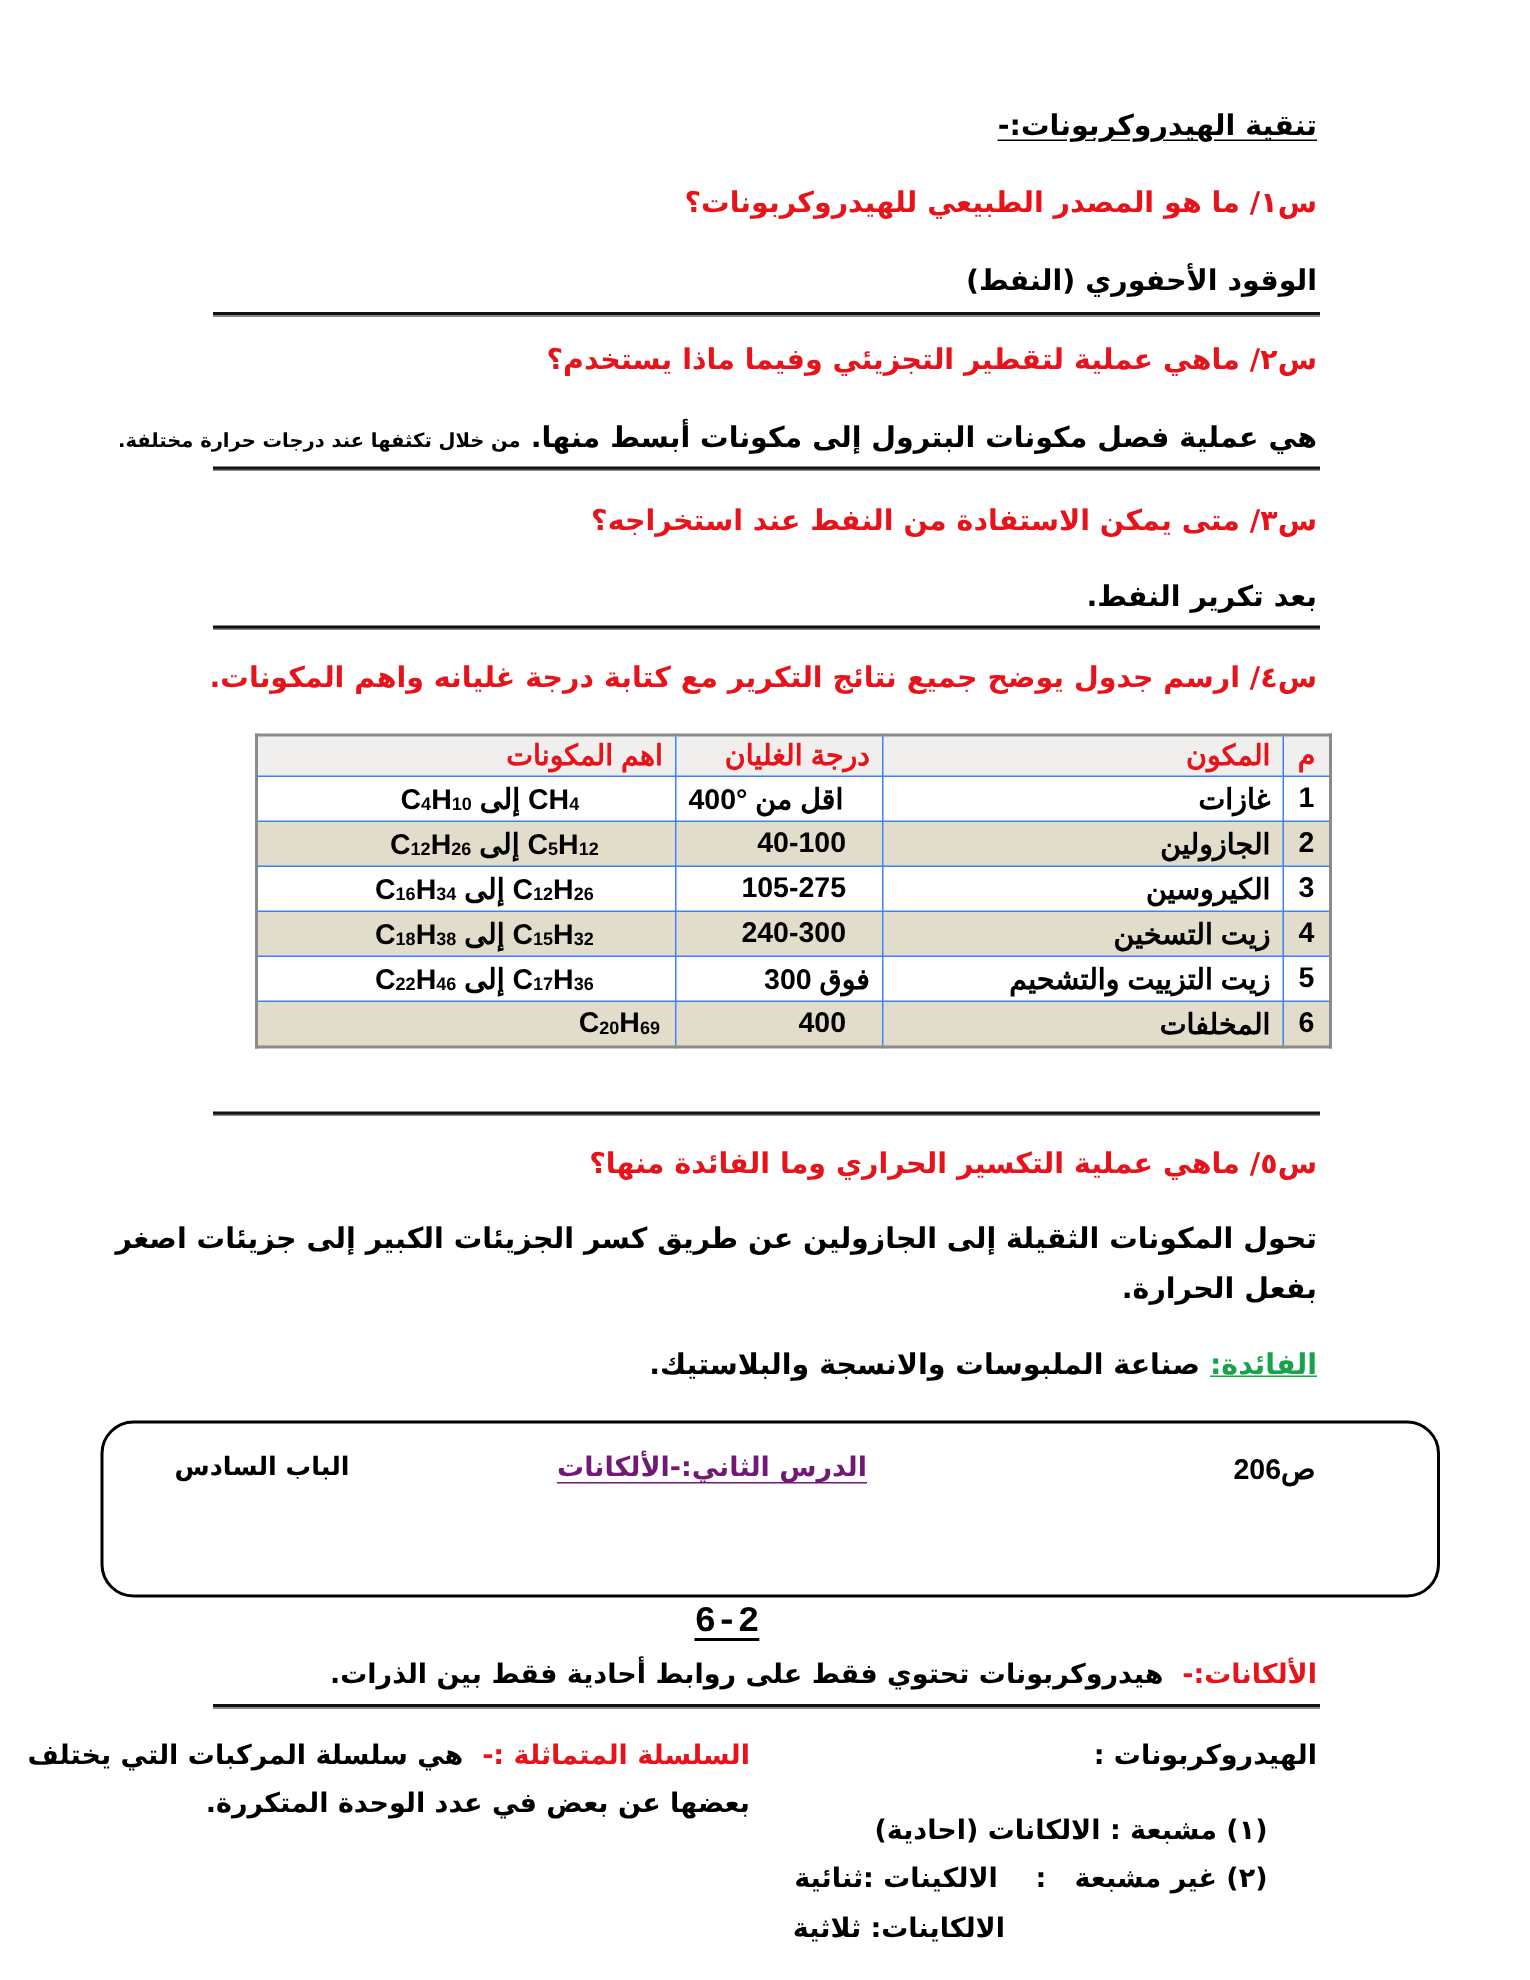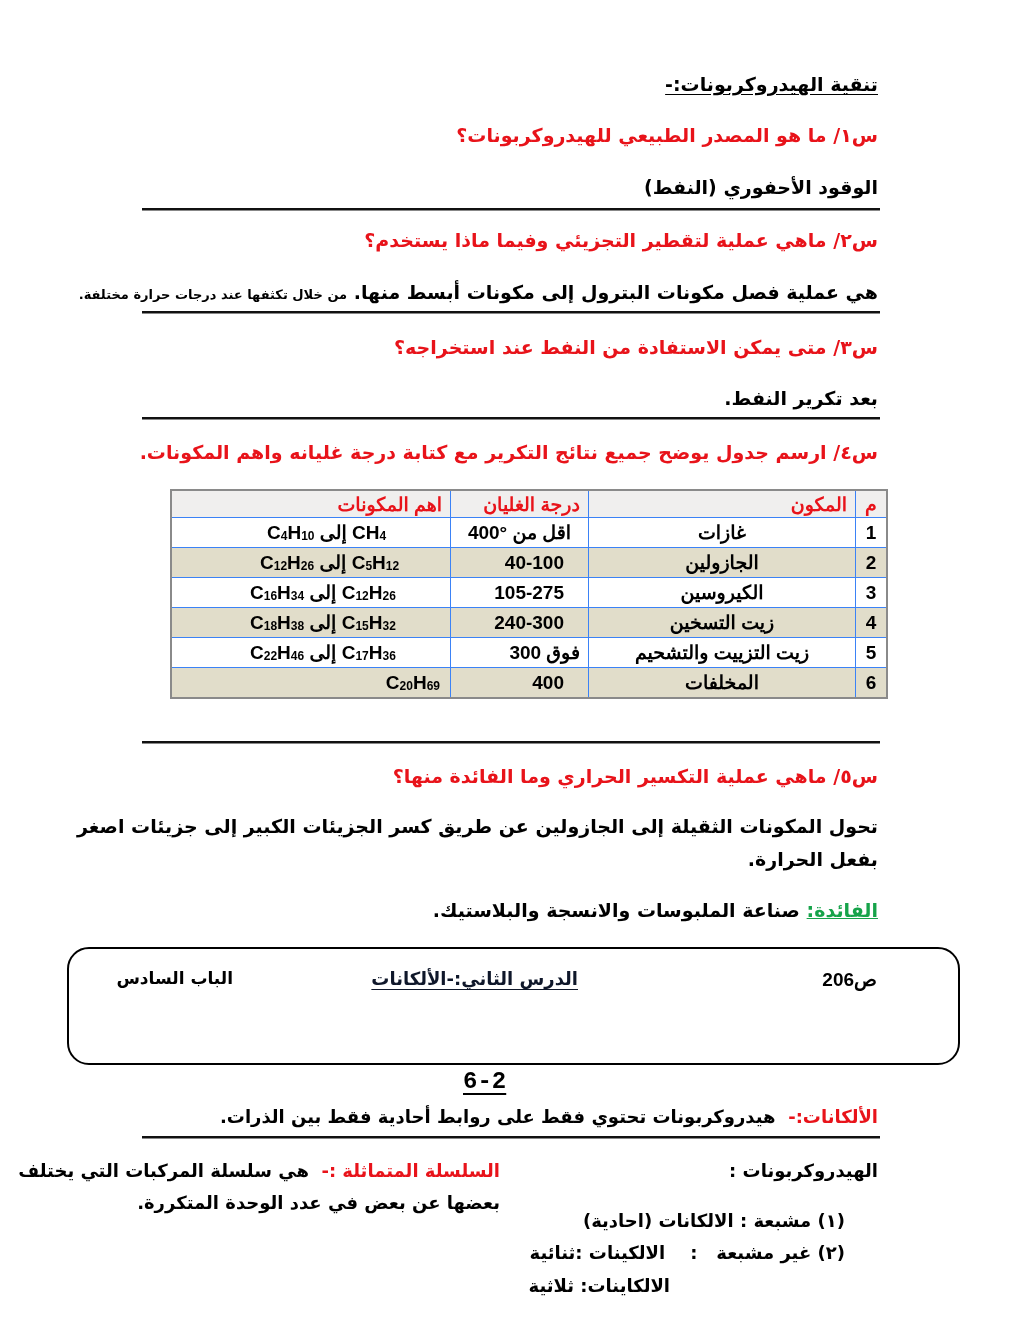--- a/index.html
+++ b/index.html
@@ -64,7 +64,7 @@
     <tr class="odd">
       <td class="num">1</td>
       <td class="name">غازات</td>
-      <td class="bp" style="direction:rtl;text-align:center;">اقل من °400</td>
+      <td class="bp" style="direction:rtl;text-align:left;">اقل من °400</td>
       <td class="comp" style="padding-left:95px;">C<sub>4</sub>H<sub>10</sub> <span>إلى</span> CH<sub>4</sub></td>
     </tr>
     <tr class="even">

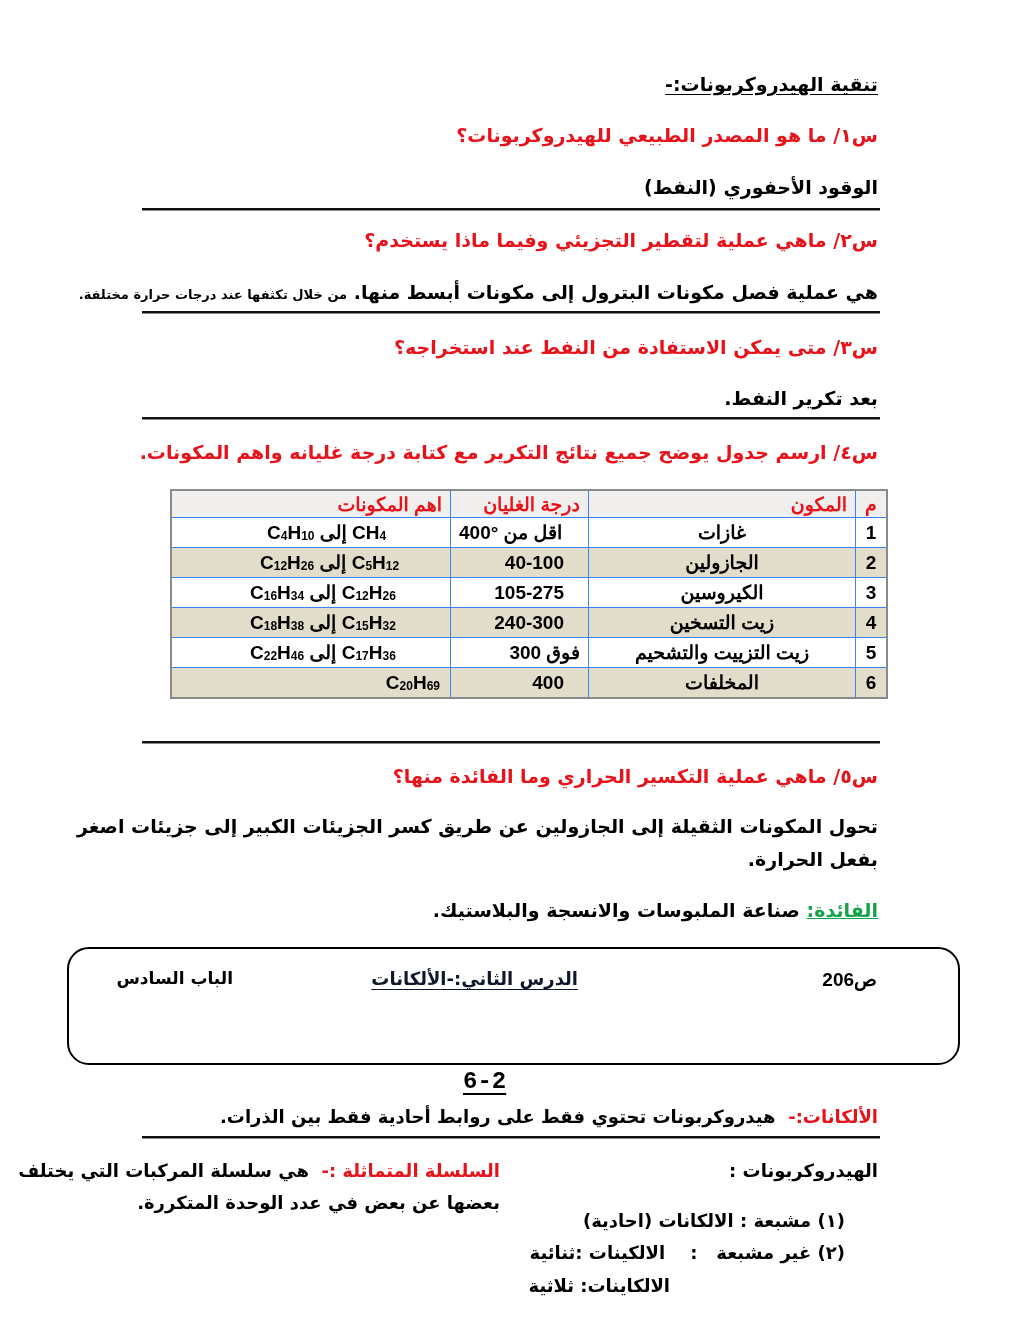--- a/index.html
+++ b/index.html
@@ -20,7 +20,7 @@
   table.dist tr.odd td { background:#ffffff; }
   table.dist tr.even td { background:#e1ddca;margin-left:20px; }
   table.dist td.num { width:14px; text-align:center; }
-  table.dist td.name { width:250px; text-align:center; }
+  table.dist td.name { width:250px; text-align:right; }
   table.dist td.bp { width:105px; text-align:left; direction:ltr; }
   table.dist td.comp { text-align:left; direction:ltr; padding-left:88px; }
   sub { font-size:12px; vertical-align:baseline; position:relative; top:1px; }

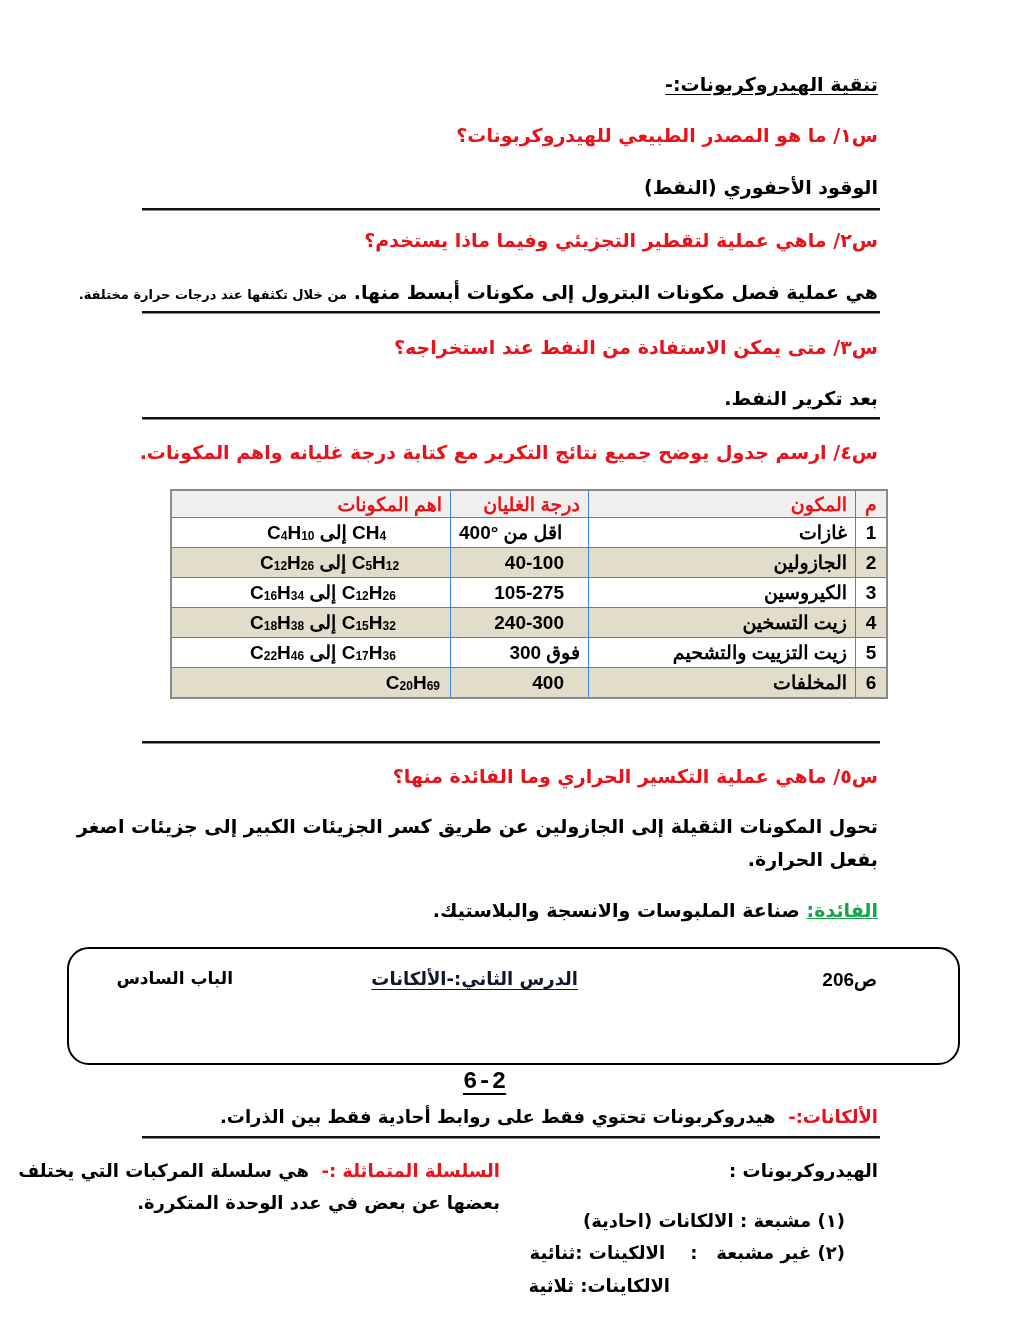--- a/index.html
+++ b/index.html
@@ -112,7 +112,7 @@
 
 <div class="box"></div>
 <div class="abs rtl" style="right:143px; top:968px; font-weight:bold; font-size:19px; font-family:'Liberation Sans',sans-serif;">ص206</div>
-<div class="abs rtl" style="right:442px; top:968px; font-weight:bold; font-size:18px; color:#0f172a; text-decoration:underline; text-underline-offset:4px;">الدرس الثاني:-الألكانات</div>
+<div class="abs rtl" style="right:442px; top:968px; font-weight:bold; font-size:18px; color:#701a75; text-decoration:underline; text-underline-offset:4px;">الدرس الثاني:-الألكانات</div>
 <div class="abs rtl" style="right:787px; top:968px; font-weight:bold; font-size:17px;">الباب السادس</div>
 <div class="abs" style="left:463px; top:1068px; font-weight:bold; font-size:24px; font-family:Liberation Mono, monospace; text-decoration:underline; text-underline-offset:5px;">6-2</div>
 

